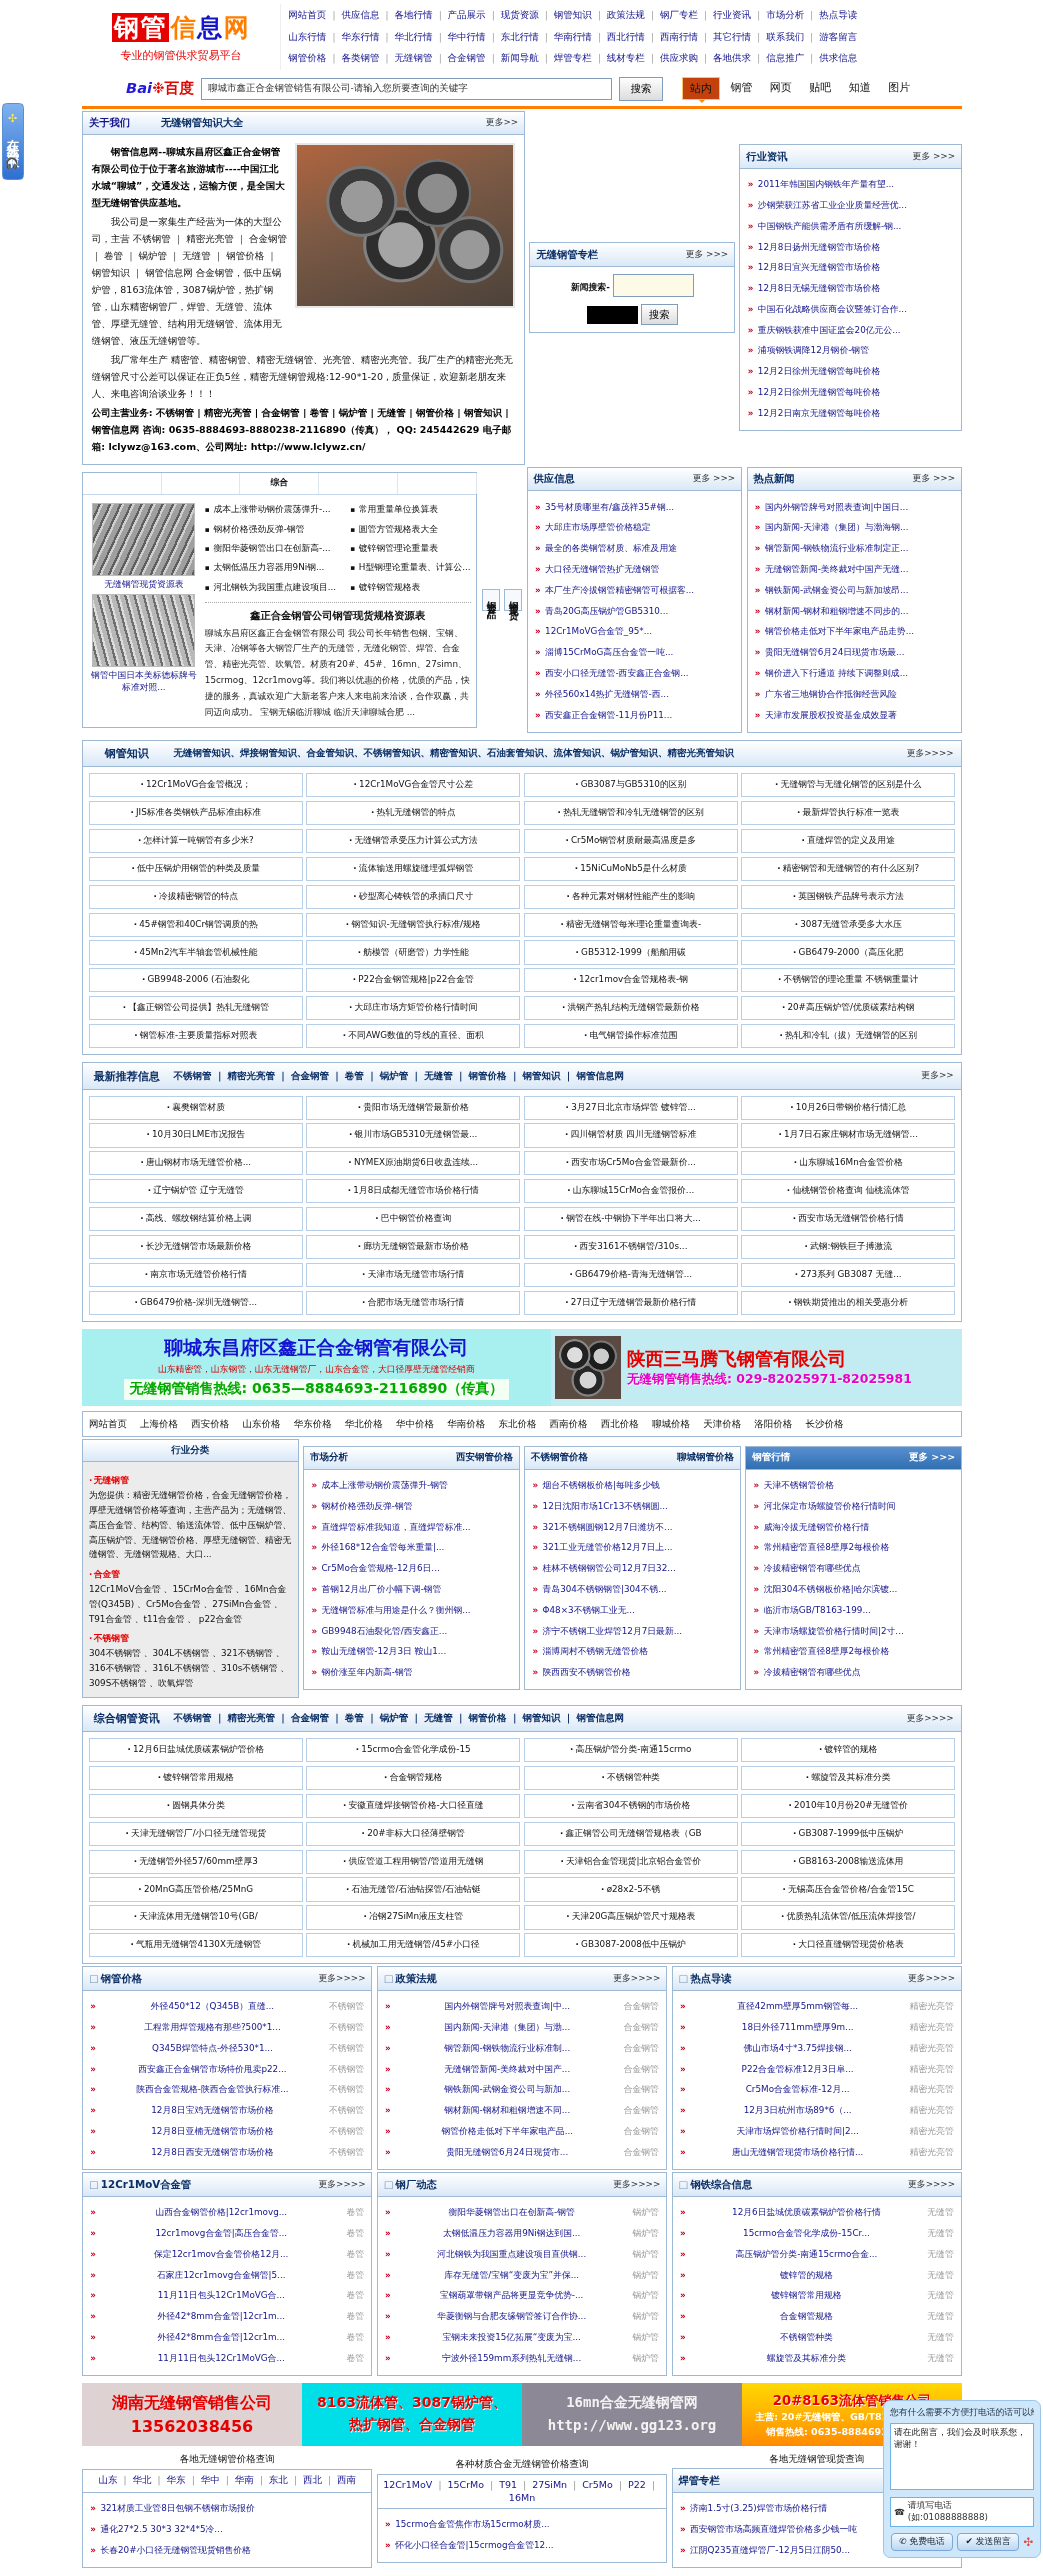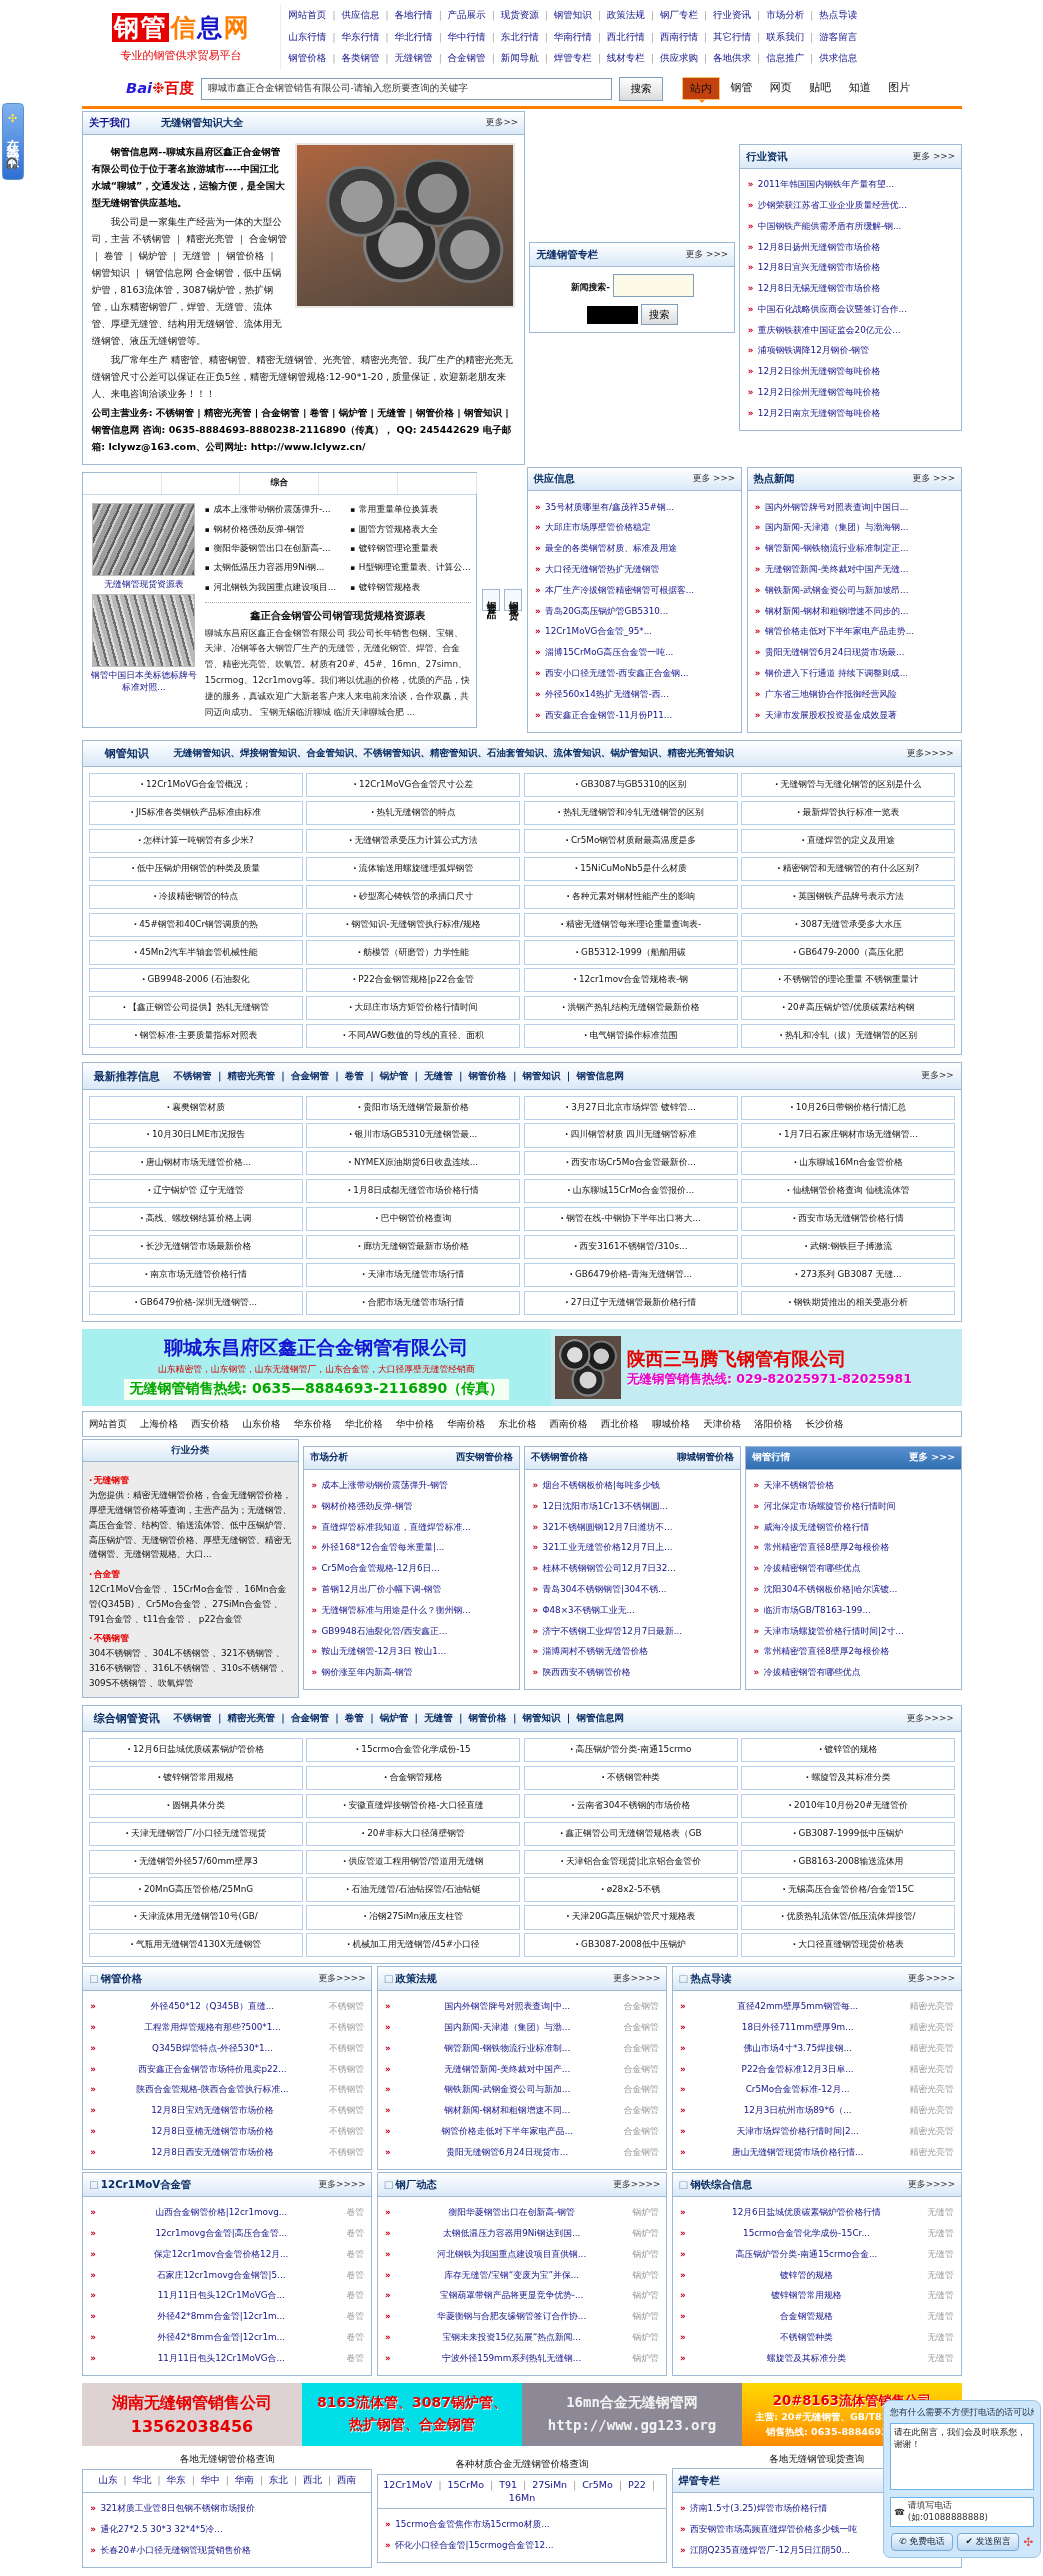--- a/index.html
+++ b/index.html
@@ -776,7 +776,7 @@
             <span class="tg">锅炉管</span>
           </li>
           <li>
-            <span class="lnk">宝钢未来投资15亿拓展“热点新闻...</span>
+            <span class="lnk">宝钢未来投资15亿拓展“变废为宝...</span>
             <span class="tg">锅炉管</span>
           </li>
           <li>

